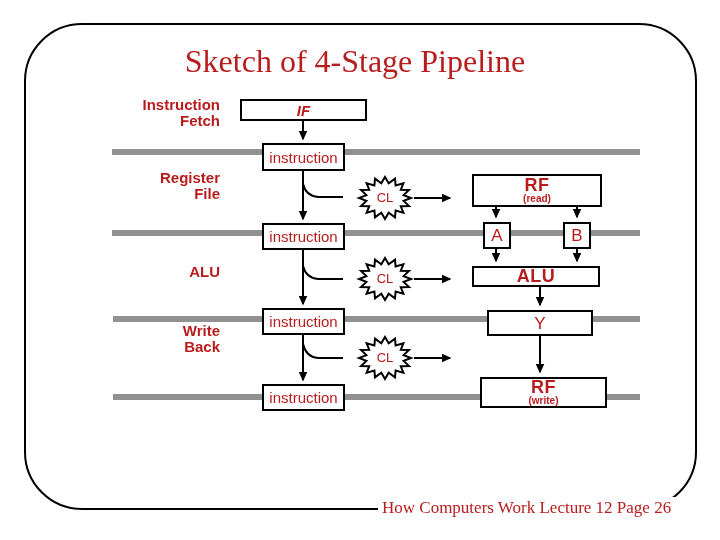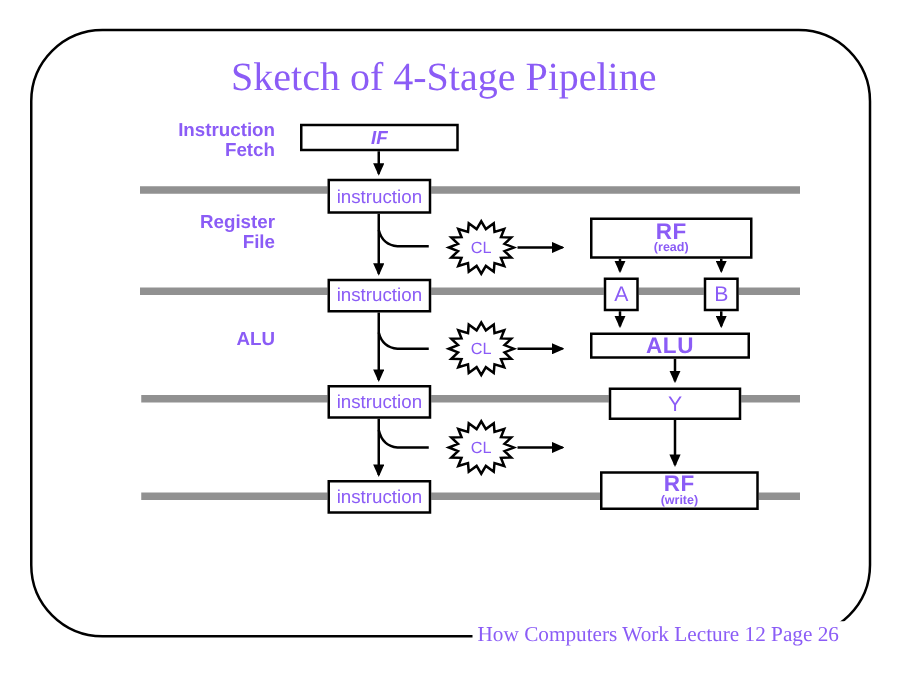--- a/index.html
+++ b/index.html
@@ -4,7 +4,7 @@
 <style>
   html,body{margin:0;padding:0;background:#fff;}
   .canvas{position:relative;width:720px;height:540px;background:#ffffff;overflow:hidden;
-          font-family:"Liberation Sans",sans-serif;color:#8b5cf6;}
+          font-family:"Liberation Sans",sans-serif;color:#b91c1c;}
   .slide-border{position:absolute;left:24px;top:23px;width:673px;height:487px;
                 border:2px solid #000;border-radius:58px;box-sizing:border-box;z-index:0;}
   .title{position:absolute;left:115px;top:44px;width:480px;text-align:center;

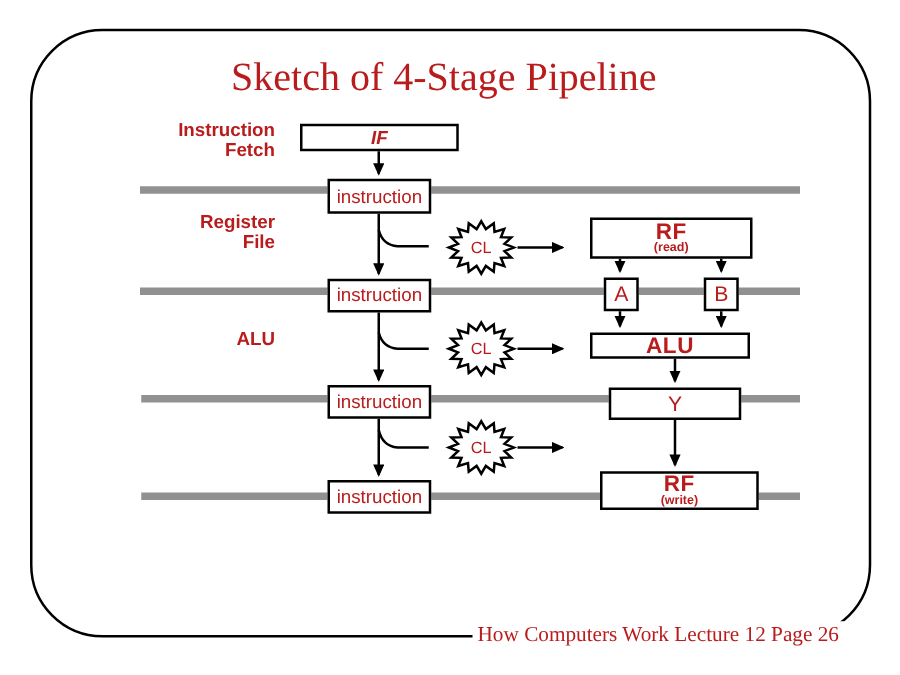--- a/index.html
+++ b/index.html
@@ -47,6 +47,10 @@
   </div>
   <div class="stage-label" style="top:264px;">
     <div>ALU</div>
+  </div>
+  <div class="stage-label" style="top:323px;">
+    <div>Write</div>
+    <div>Back</div>
   </div>
 
   <div class="bar" style="left:112px;top:149px;width:528px;"></div>

